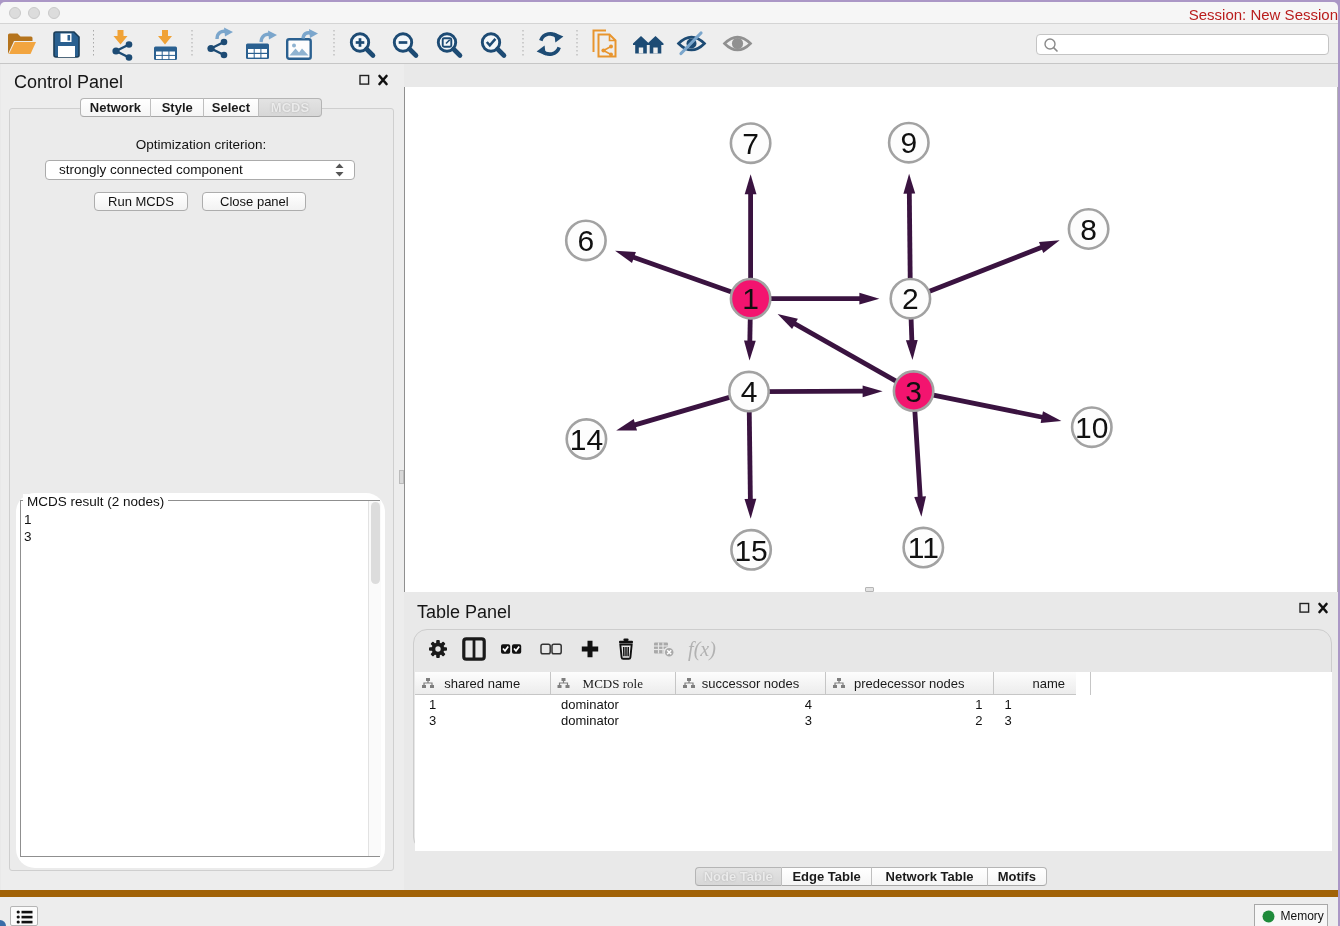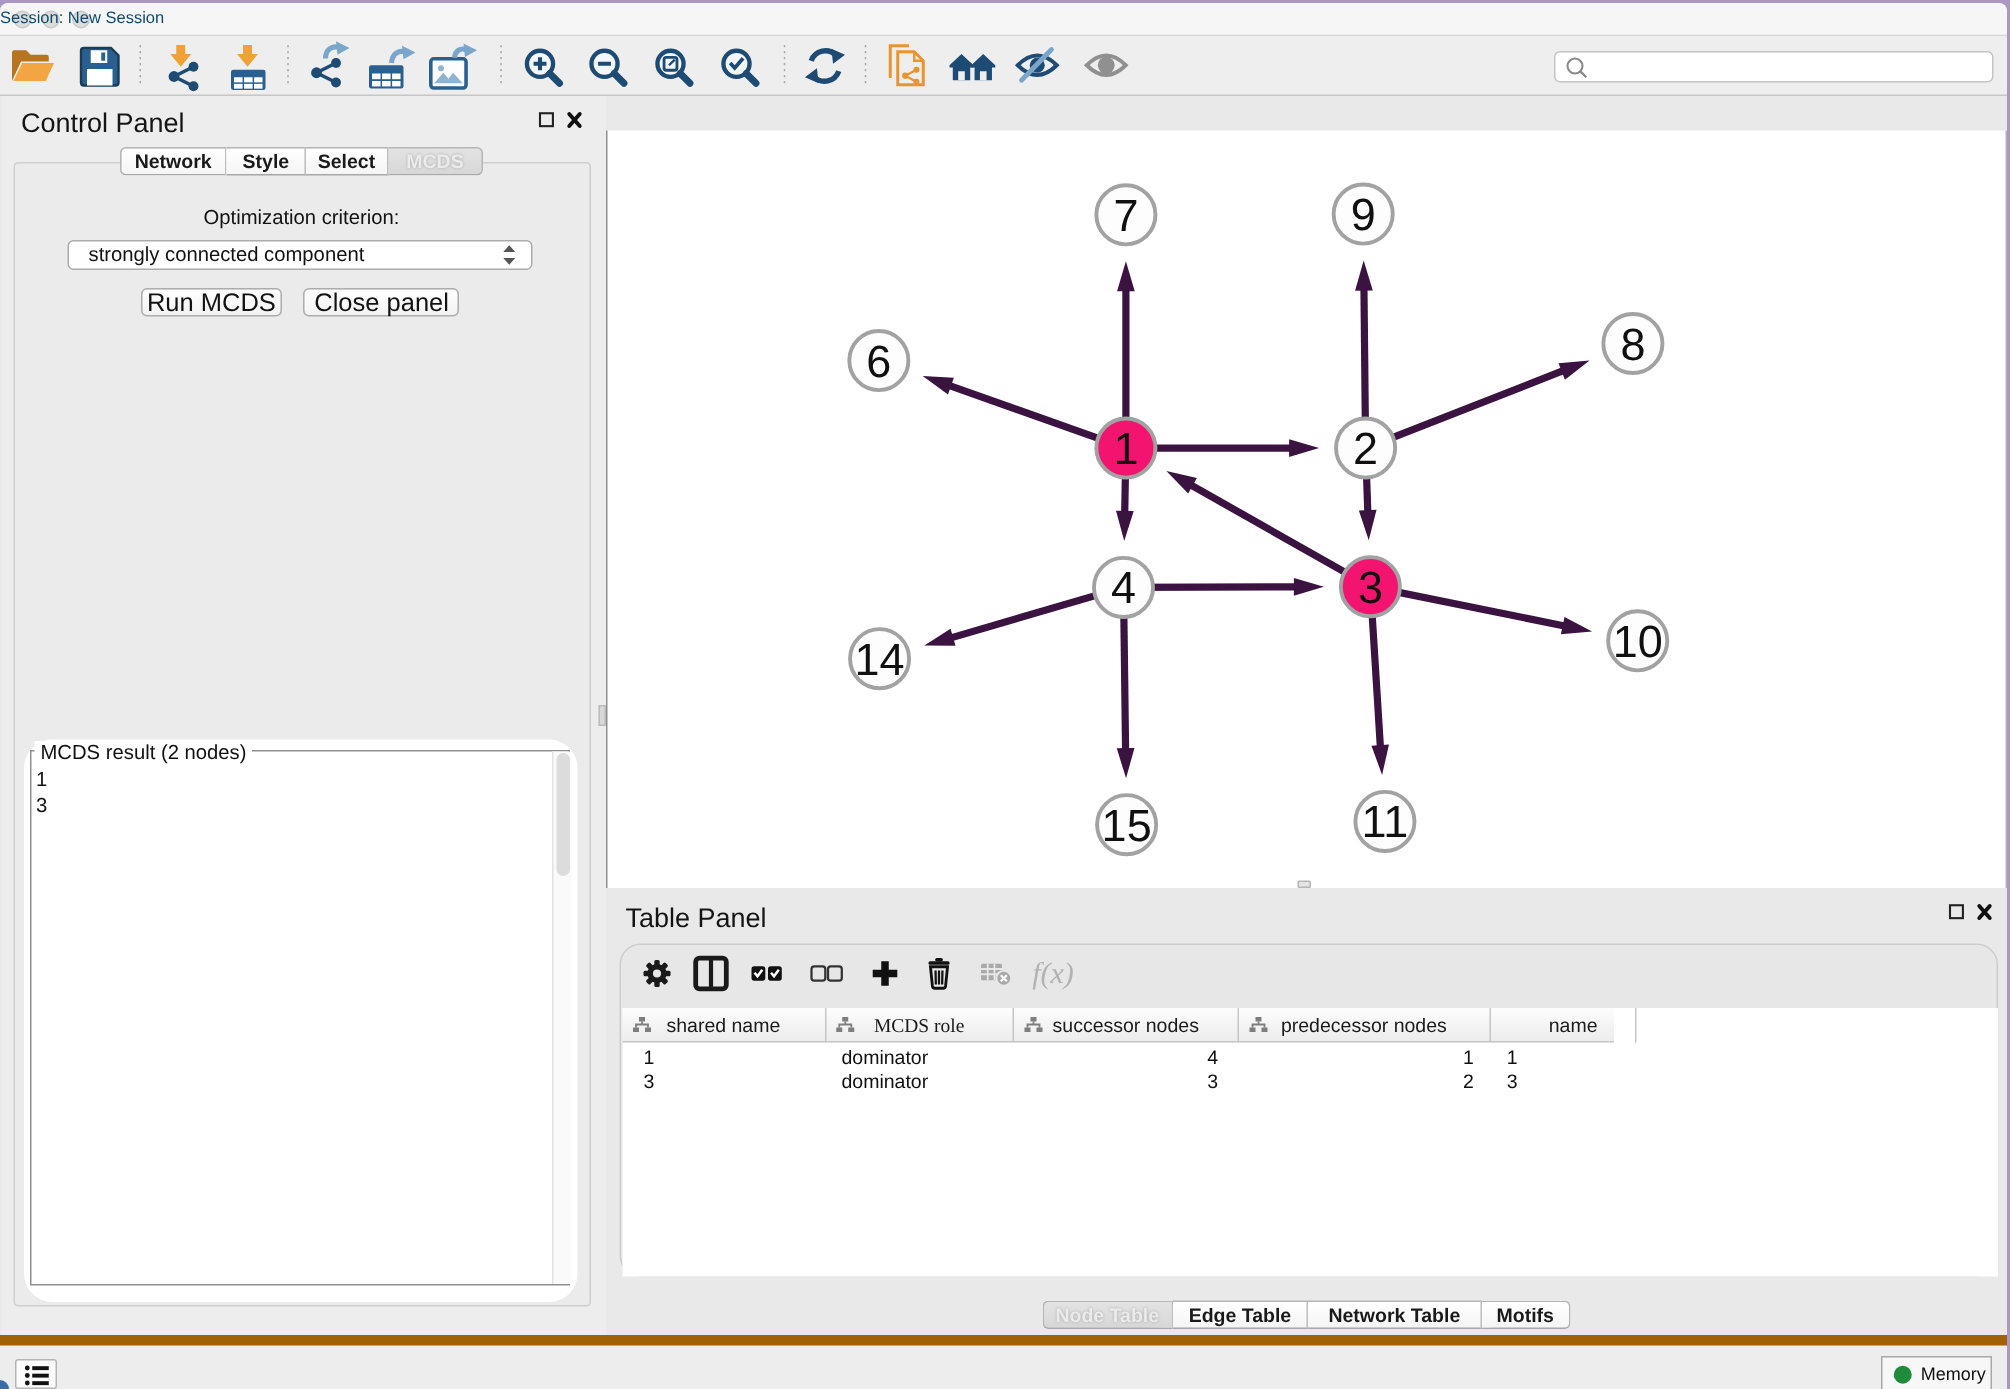--- a/index.html
+++ b/index.html
@@ -7,7 +7,7 @@
 body { background:#ab97c6; font-family:"Liberation Sans",sans-serif; position:relative; font-size:13px; }
 #titlebar { position:absolute; left:0px; top:2px; width:1338px; height:22px; background:#f6f6f6; border-bottom:1px solid #d4d4d4; border-radius:5px 5px 0 0; }
 .tl { position:absolute; top:5px; width:12px; height:12px; border-radius:50%; background:#dcdcdc; border:1px solid #c9c9c9; }
-#titletext { position:absolute; top:4px; left:0; width:100%; text-align:left; font-size:11px; color:#0c4a6e; }
+#titletext { position:absolute; top:4px; left:0; width:100%; text-align:right; font-size:15px; color:#b91c1c; }
 #toolbar { position:absolute; left:0px; top:24px; width:1338px; height:40px; background:#eeeeee; border-bottom:1px solid #c6c6c6; }
 #searchbox { position:absolute; left:1036px; top:10px; width:293px; height:21px; background:#fff; border:1px solid #c4c4c4; border-radius:4px; }
 #mainbg { position:absolute; left:0px; top:64px; width:1338px; height:826px; background:#e9e9e9; }

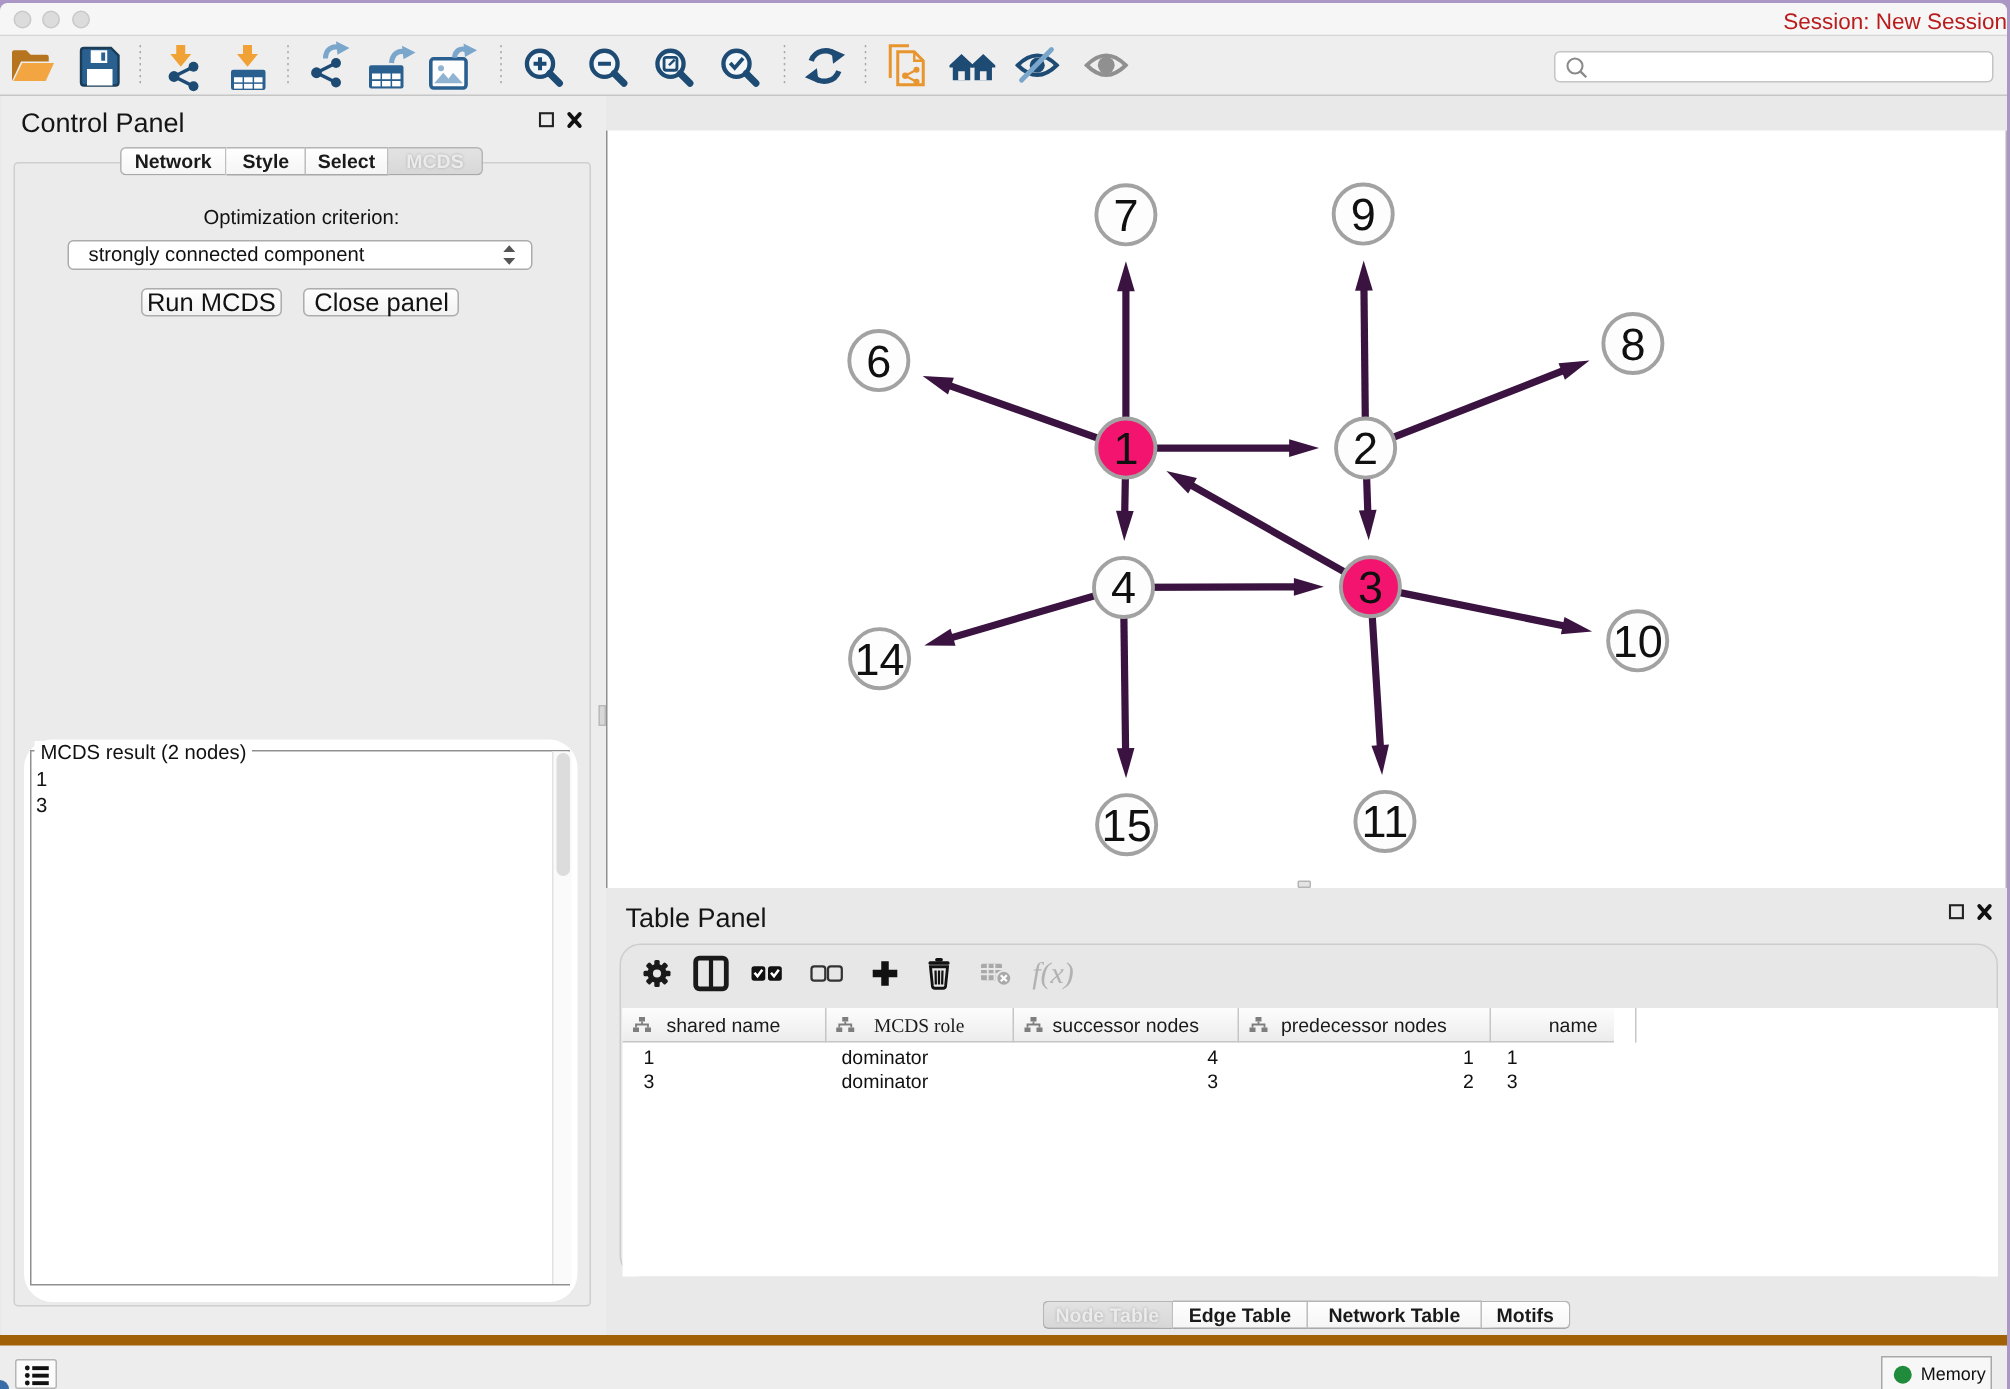--- a/index.html
+++ b/index.html
@@ -22,7 +22,7 @@
 #cp-tabs { left:78.8px; top:33.5px; }
 #opt-label { position:absolute; left:7.5px; top:72.5px; width:385px; text-align:center; font-size:13.5px; color:#121212; }
 #opt-select { position:absolute; left:44px; top:95.5px; width:310px; height:20px; background:#fff; border:1px solid #ababab; border-radius:4px; font-size:13.5px; color:#121212; line-height:18px; padding-left:13px; }
-.macbtn { position:absolute; height:19px; background:linear-gradient(#ffffff,#f2f2f2); border:1px solid #adadad; border-radius:4px; font-size:17px; color:#121212; text-align:center; line-height:17px; }
+.macbtn { position:absolute; height:19px; background:linear-gradient(#ffffff,#f2f2f2); border:1px solid #adadad; border-radius:4px; font-size:13px; color:#121212; text-align:center; line-height:17px; }
 #resultbox { position:absolute; left:15px; top:429px; width:369px; height:375px; background:#fff;border-radius:19px; }
 #groupbox { position:absolute; left:4px; top:7px; width:360px; height:357px; border:1px solid #8f8f8f; }
 #grouplabel { position:absolute; left:7px; top:0.5px; background:#fff; padding:0 4px; font-size:13.5px; color:#111; }

